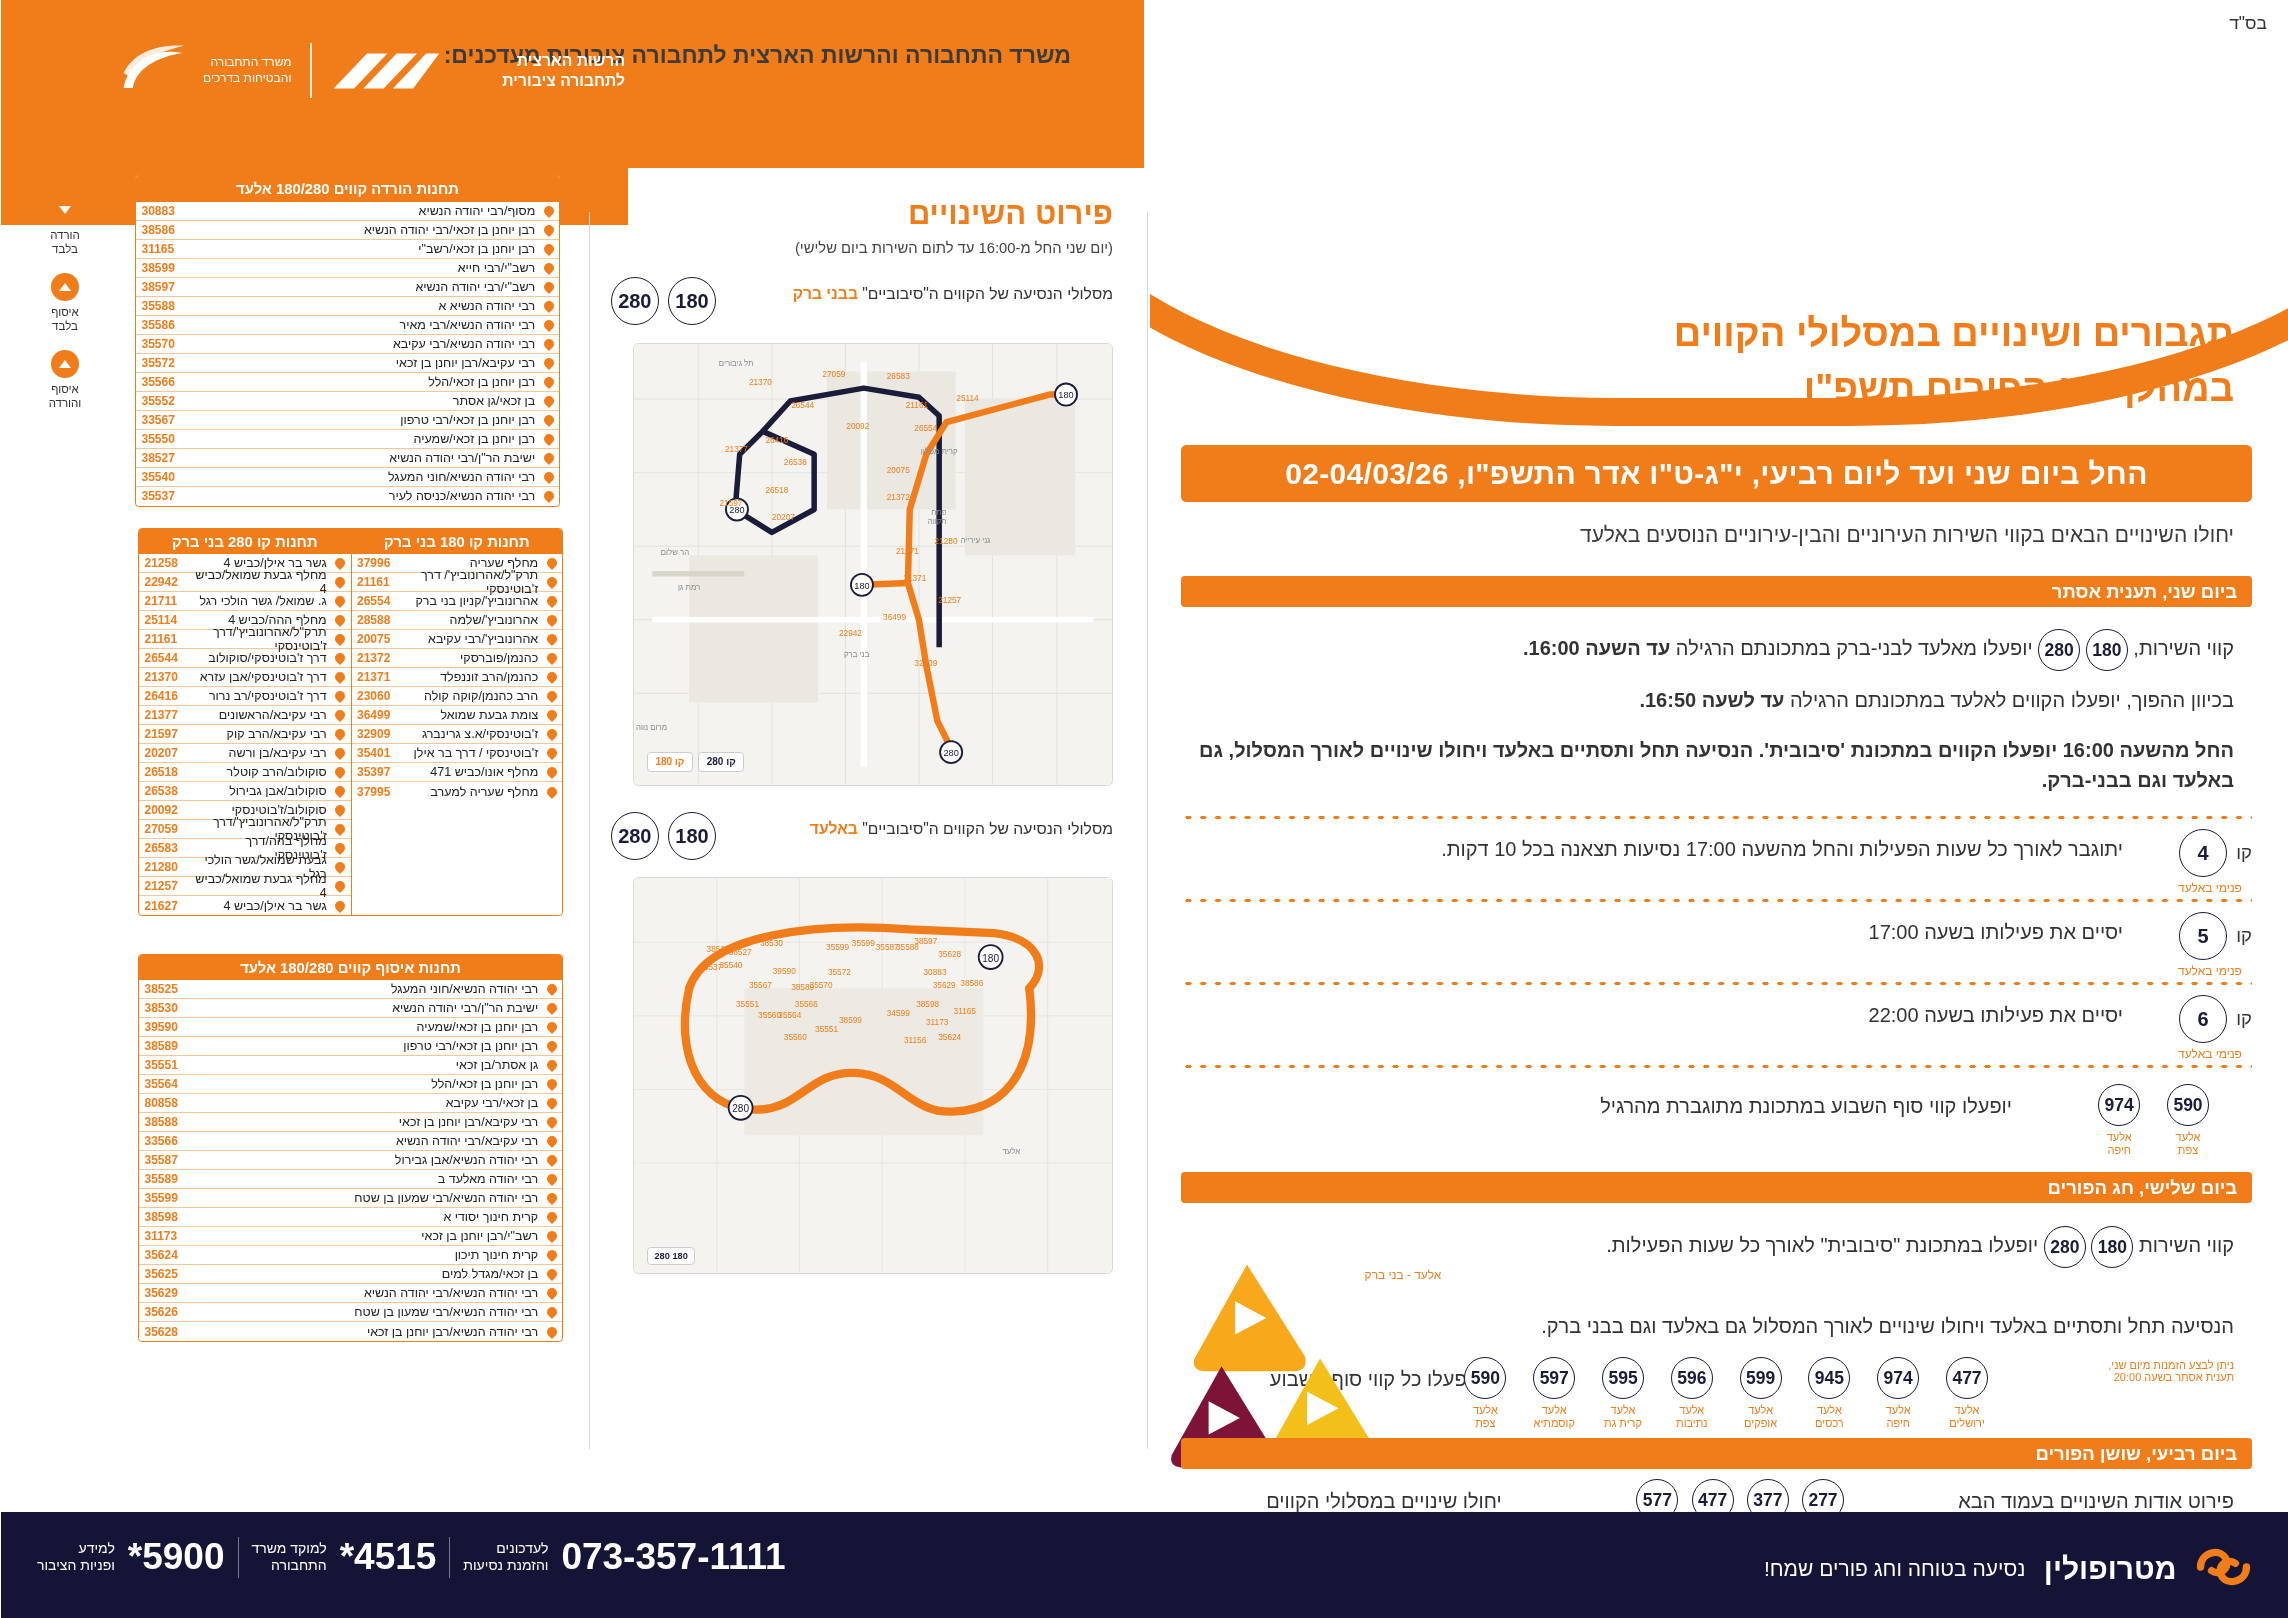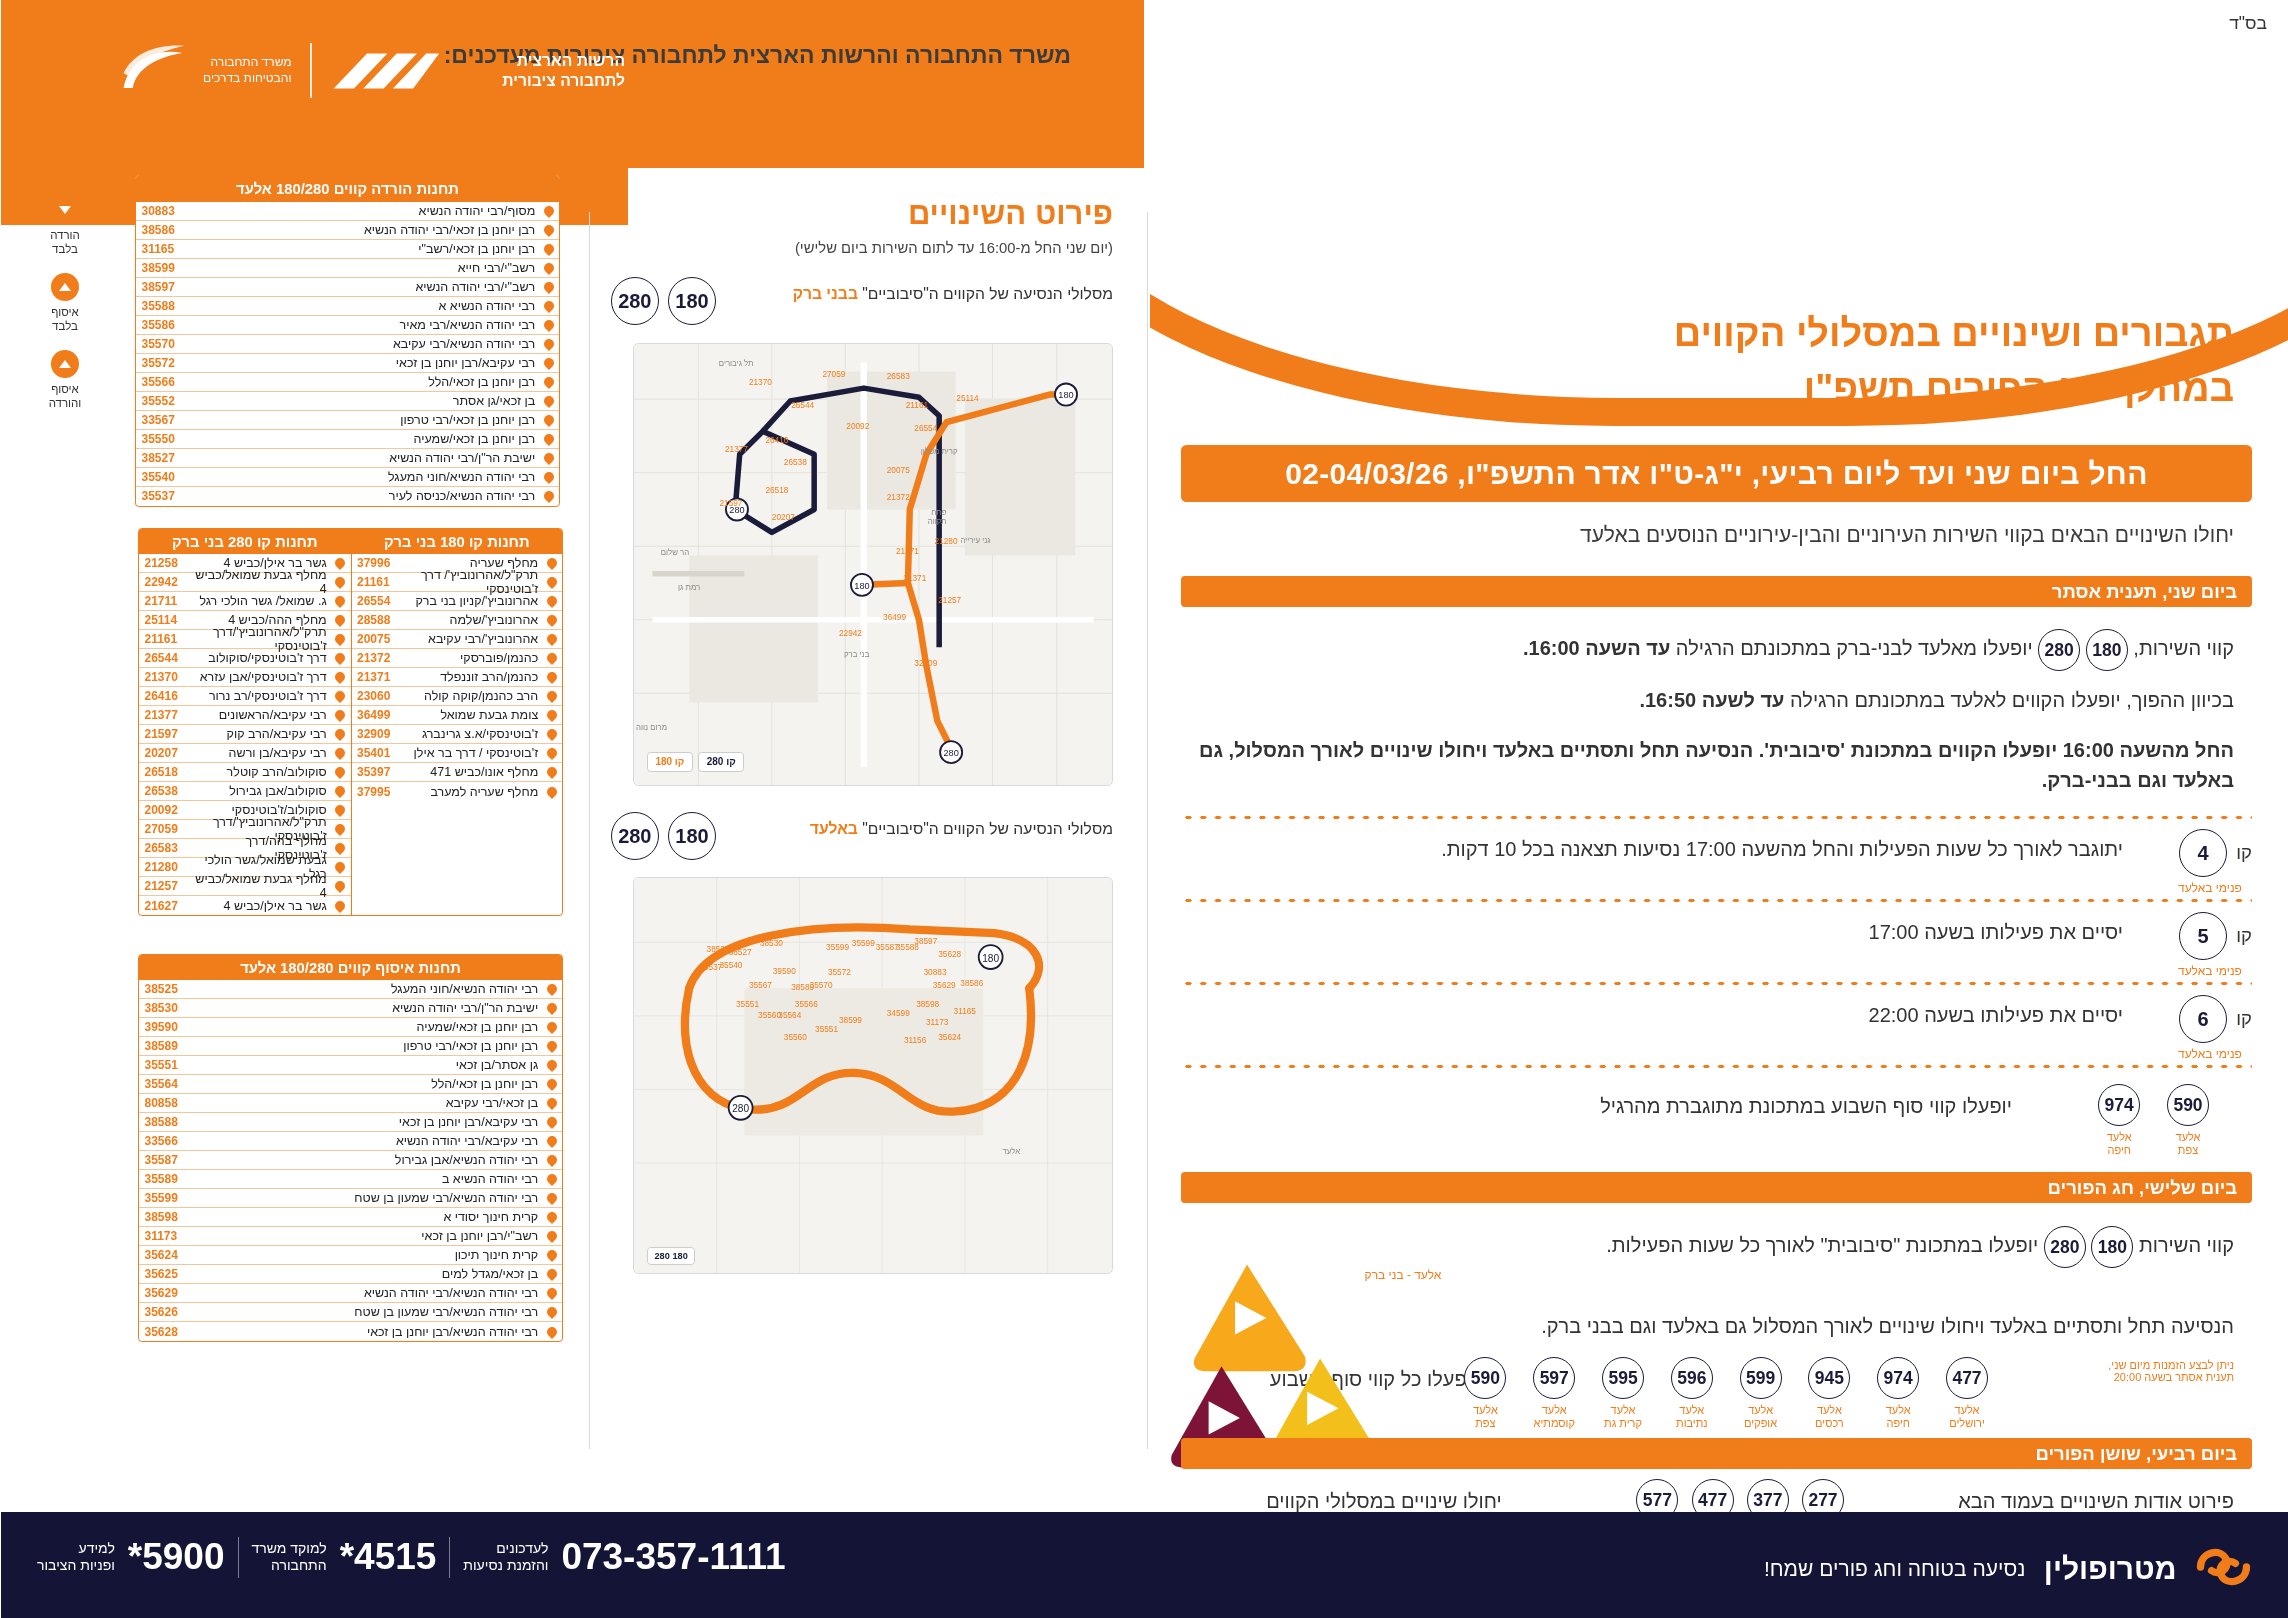--- a/index.html
+++ b/index.html
@@ -853,7 +853,7 @@
           </div>
           <div class="tbl-row">
             <span class="pin"></span>
-            <span class="nm">רבי יהודה הנשיא ב</span>
+            <span class="nm">רבי יהודה מאלעד ב</span>
             <span class="code">35589</span>
           </div>
           <div class="tbl-row">

